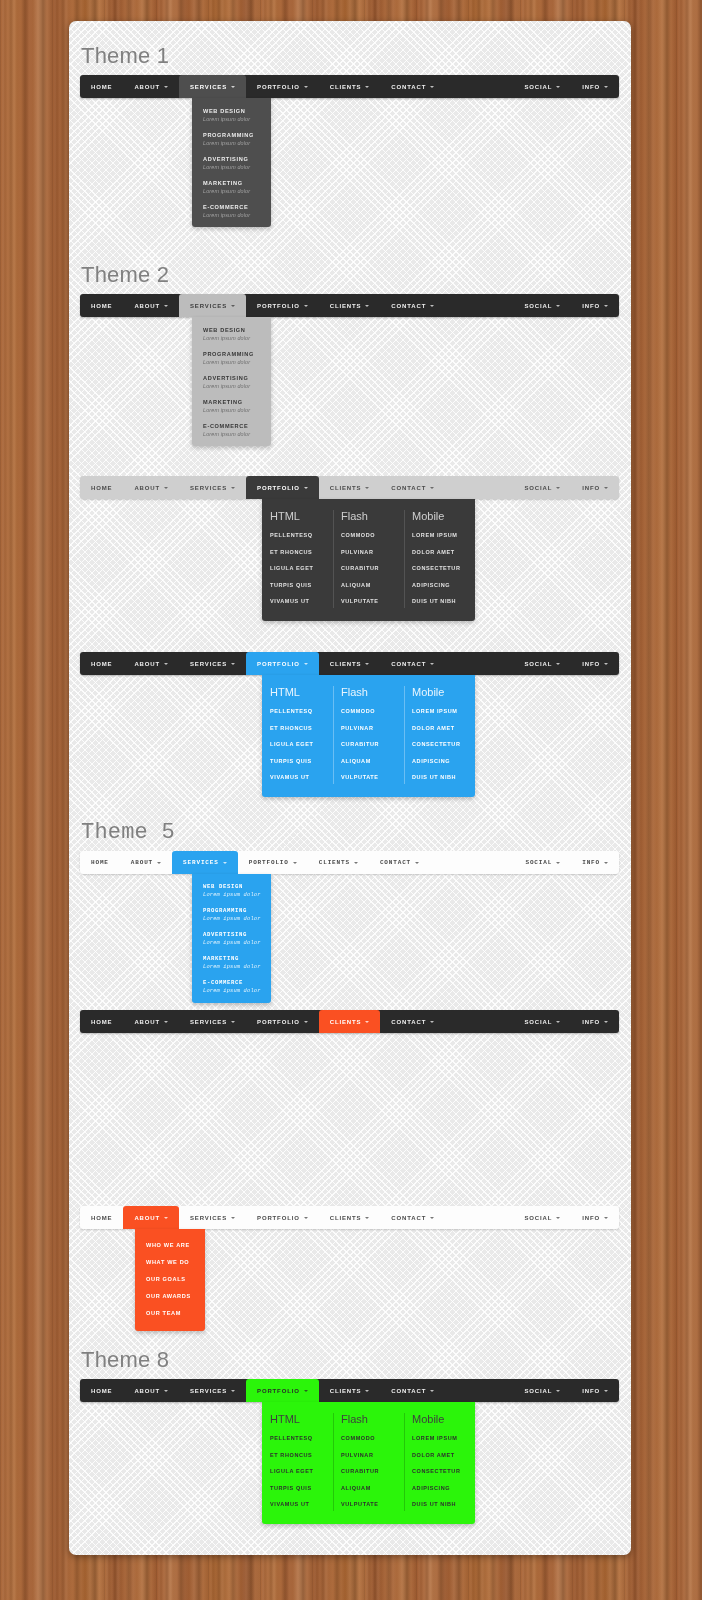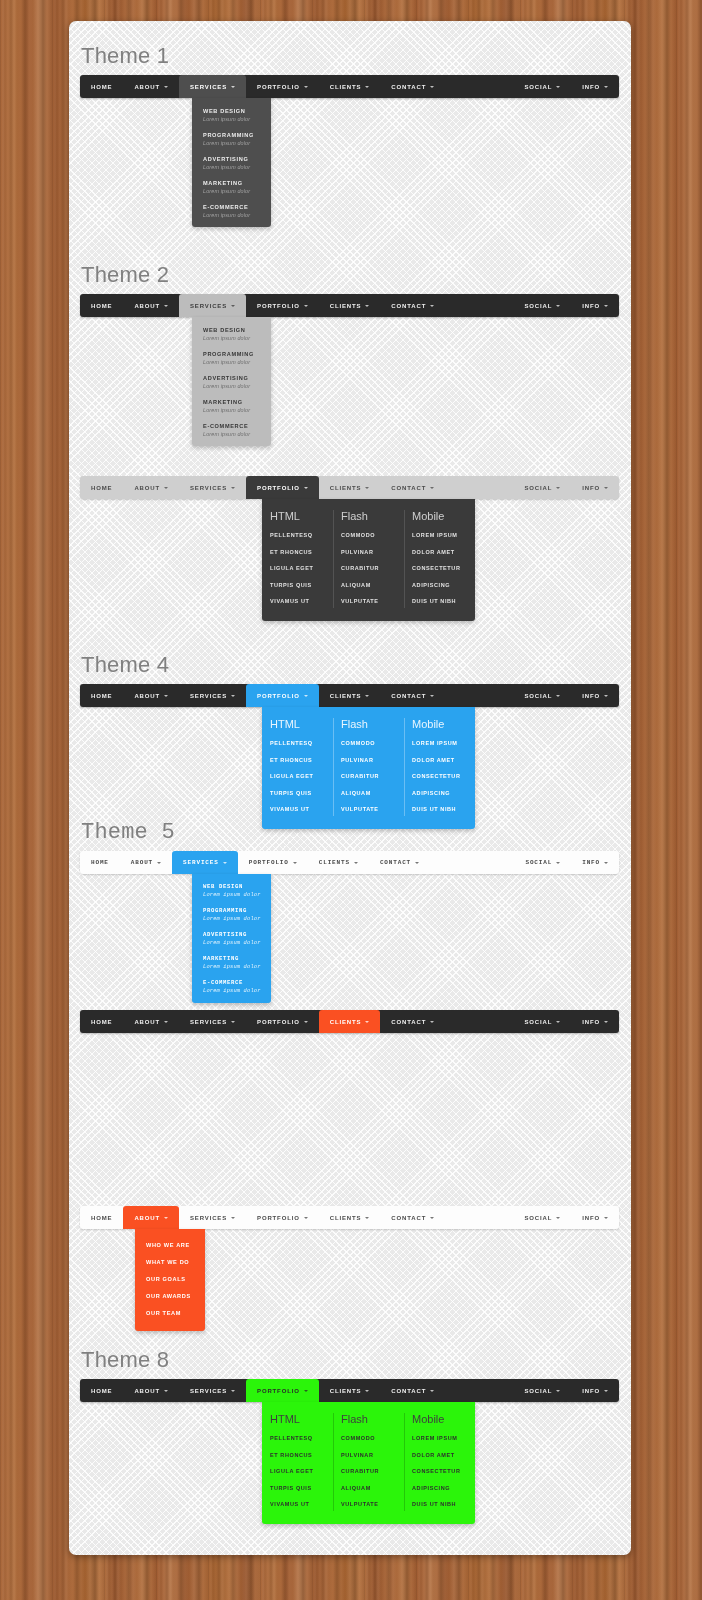--- a/index.html
+++ b/index.html
@@ -400,7 +400,6 @@
   </div>
 
   <div class="theme-block" style="top:631px;">
-    <div class="theme-title">Theme 4</div>
     <div class="navbar dark">
       <div class="nav-item">
           <span>HOME</span>

